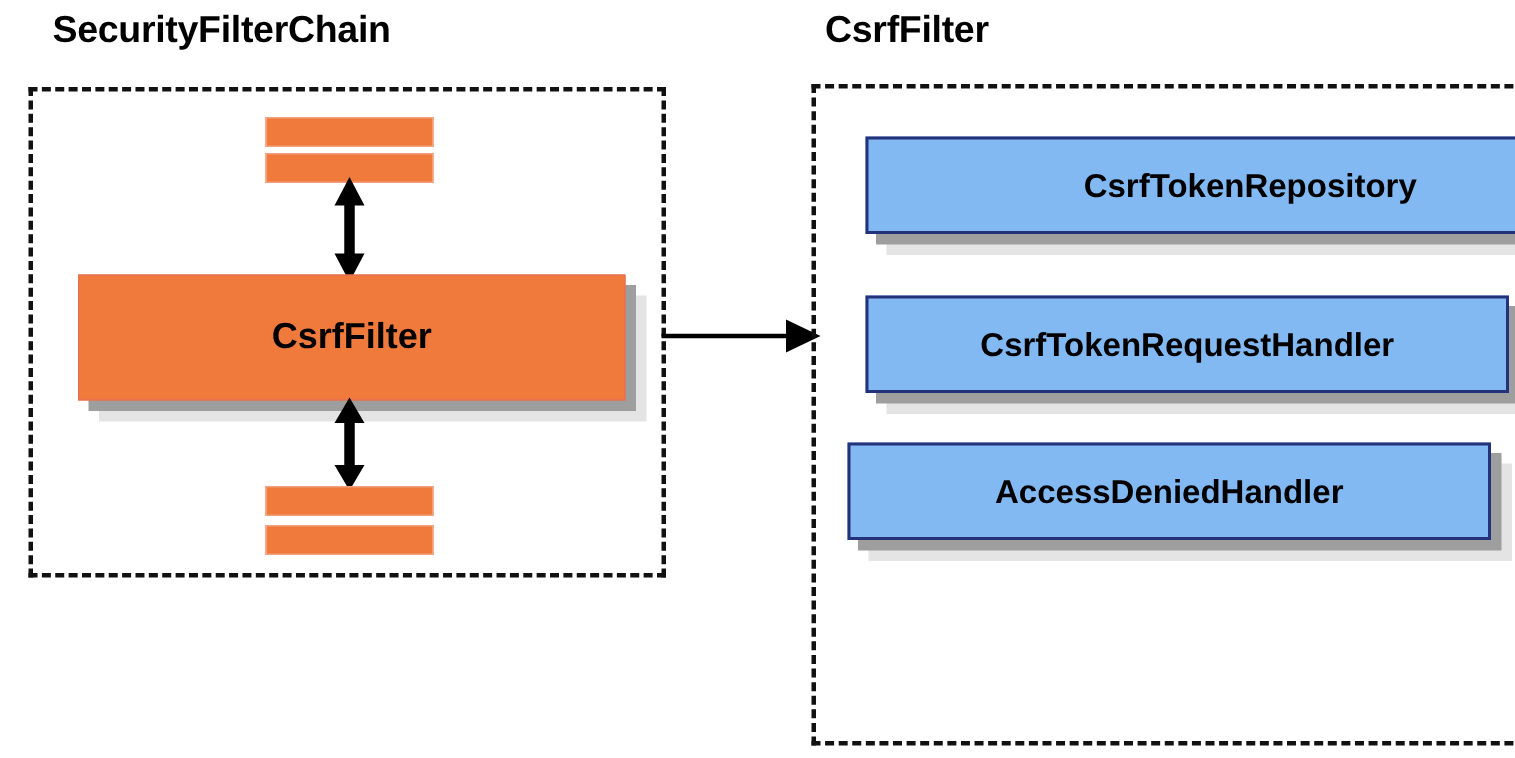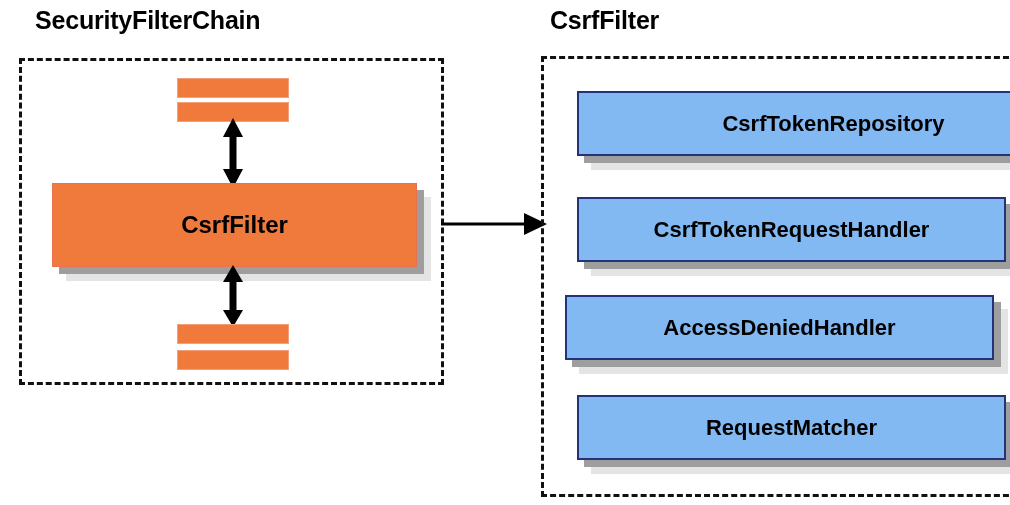--- a/index.html
+++ b/index.html
@@ -165,11 +165,6 @@
     <div class="face">AccessDeniedHandler</div>
   </div>
 
-  <div class="node node-blue" style="left:560px; top:395px; width:429px; height:65px;">
-    <div class="sh-light"></div>
-    <div class="sh-dark"></div>
-    <div class="face">RequestMatcher</div>
-  </div>
 
 </div>
 

